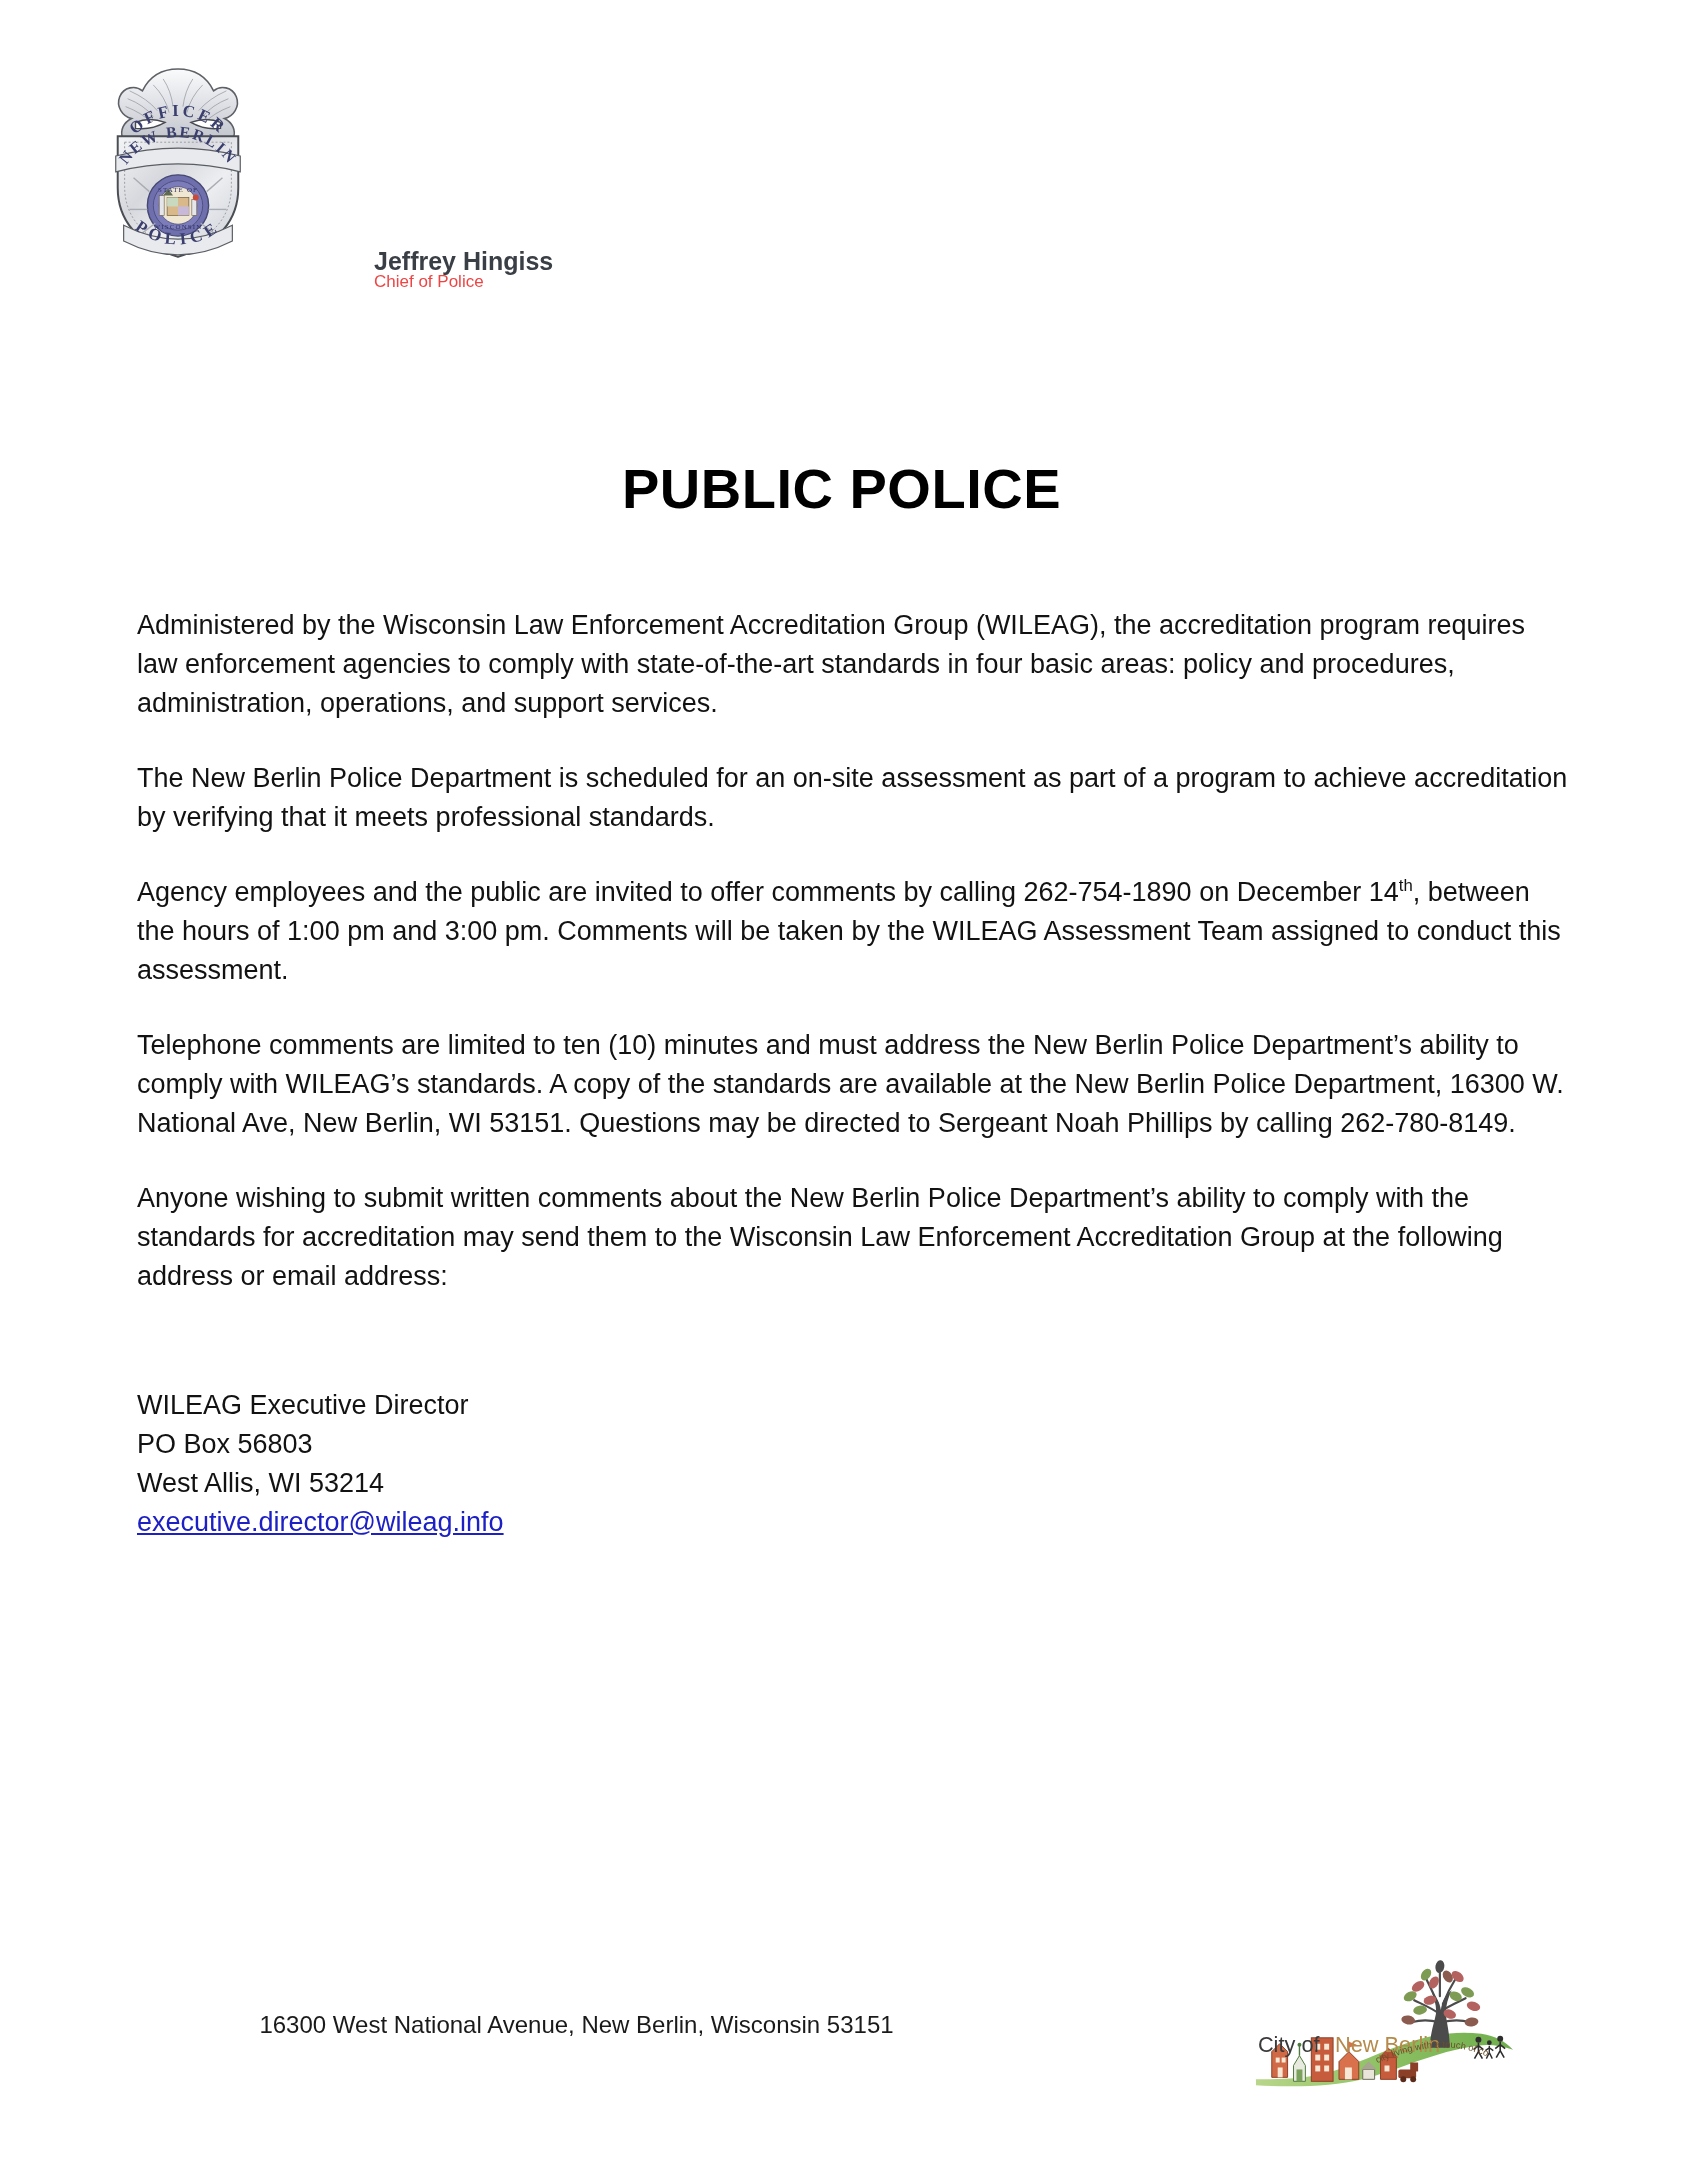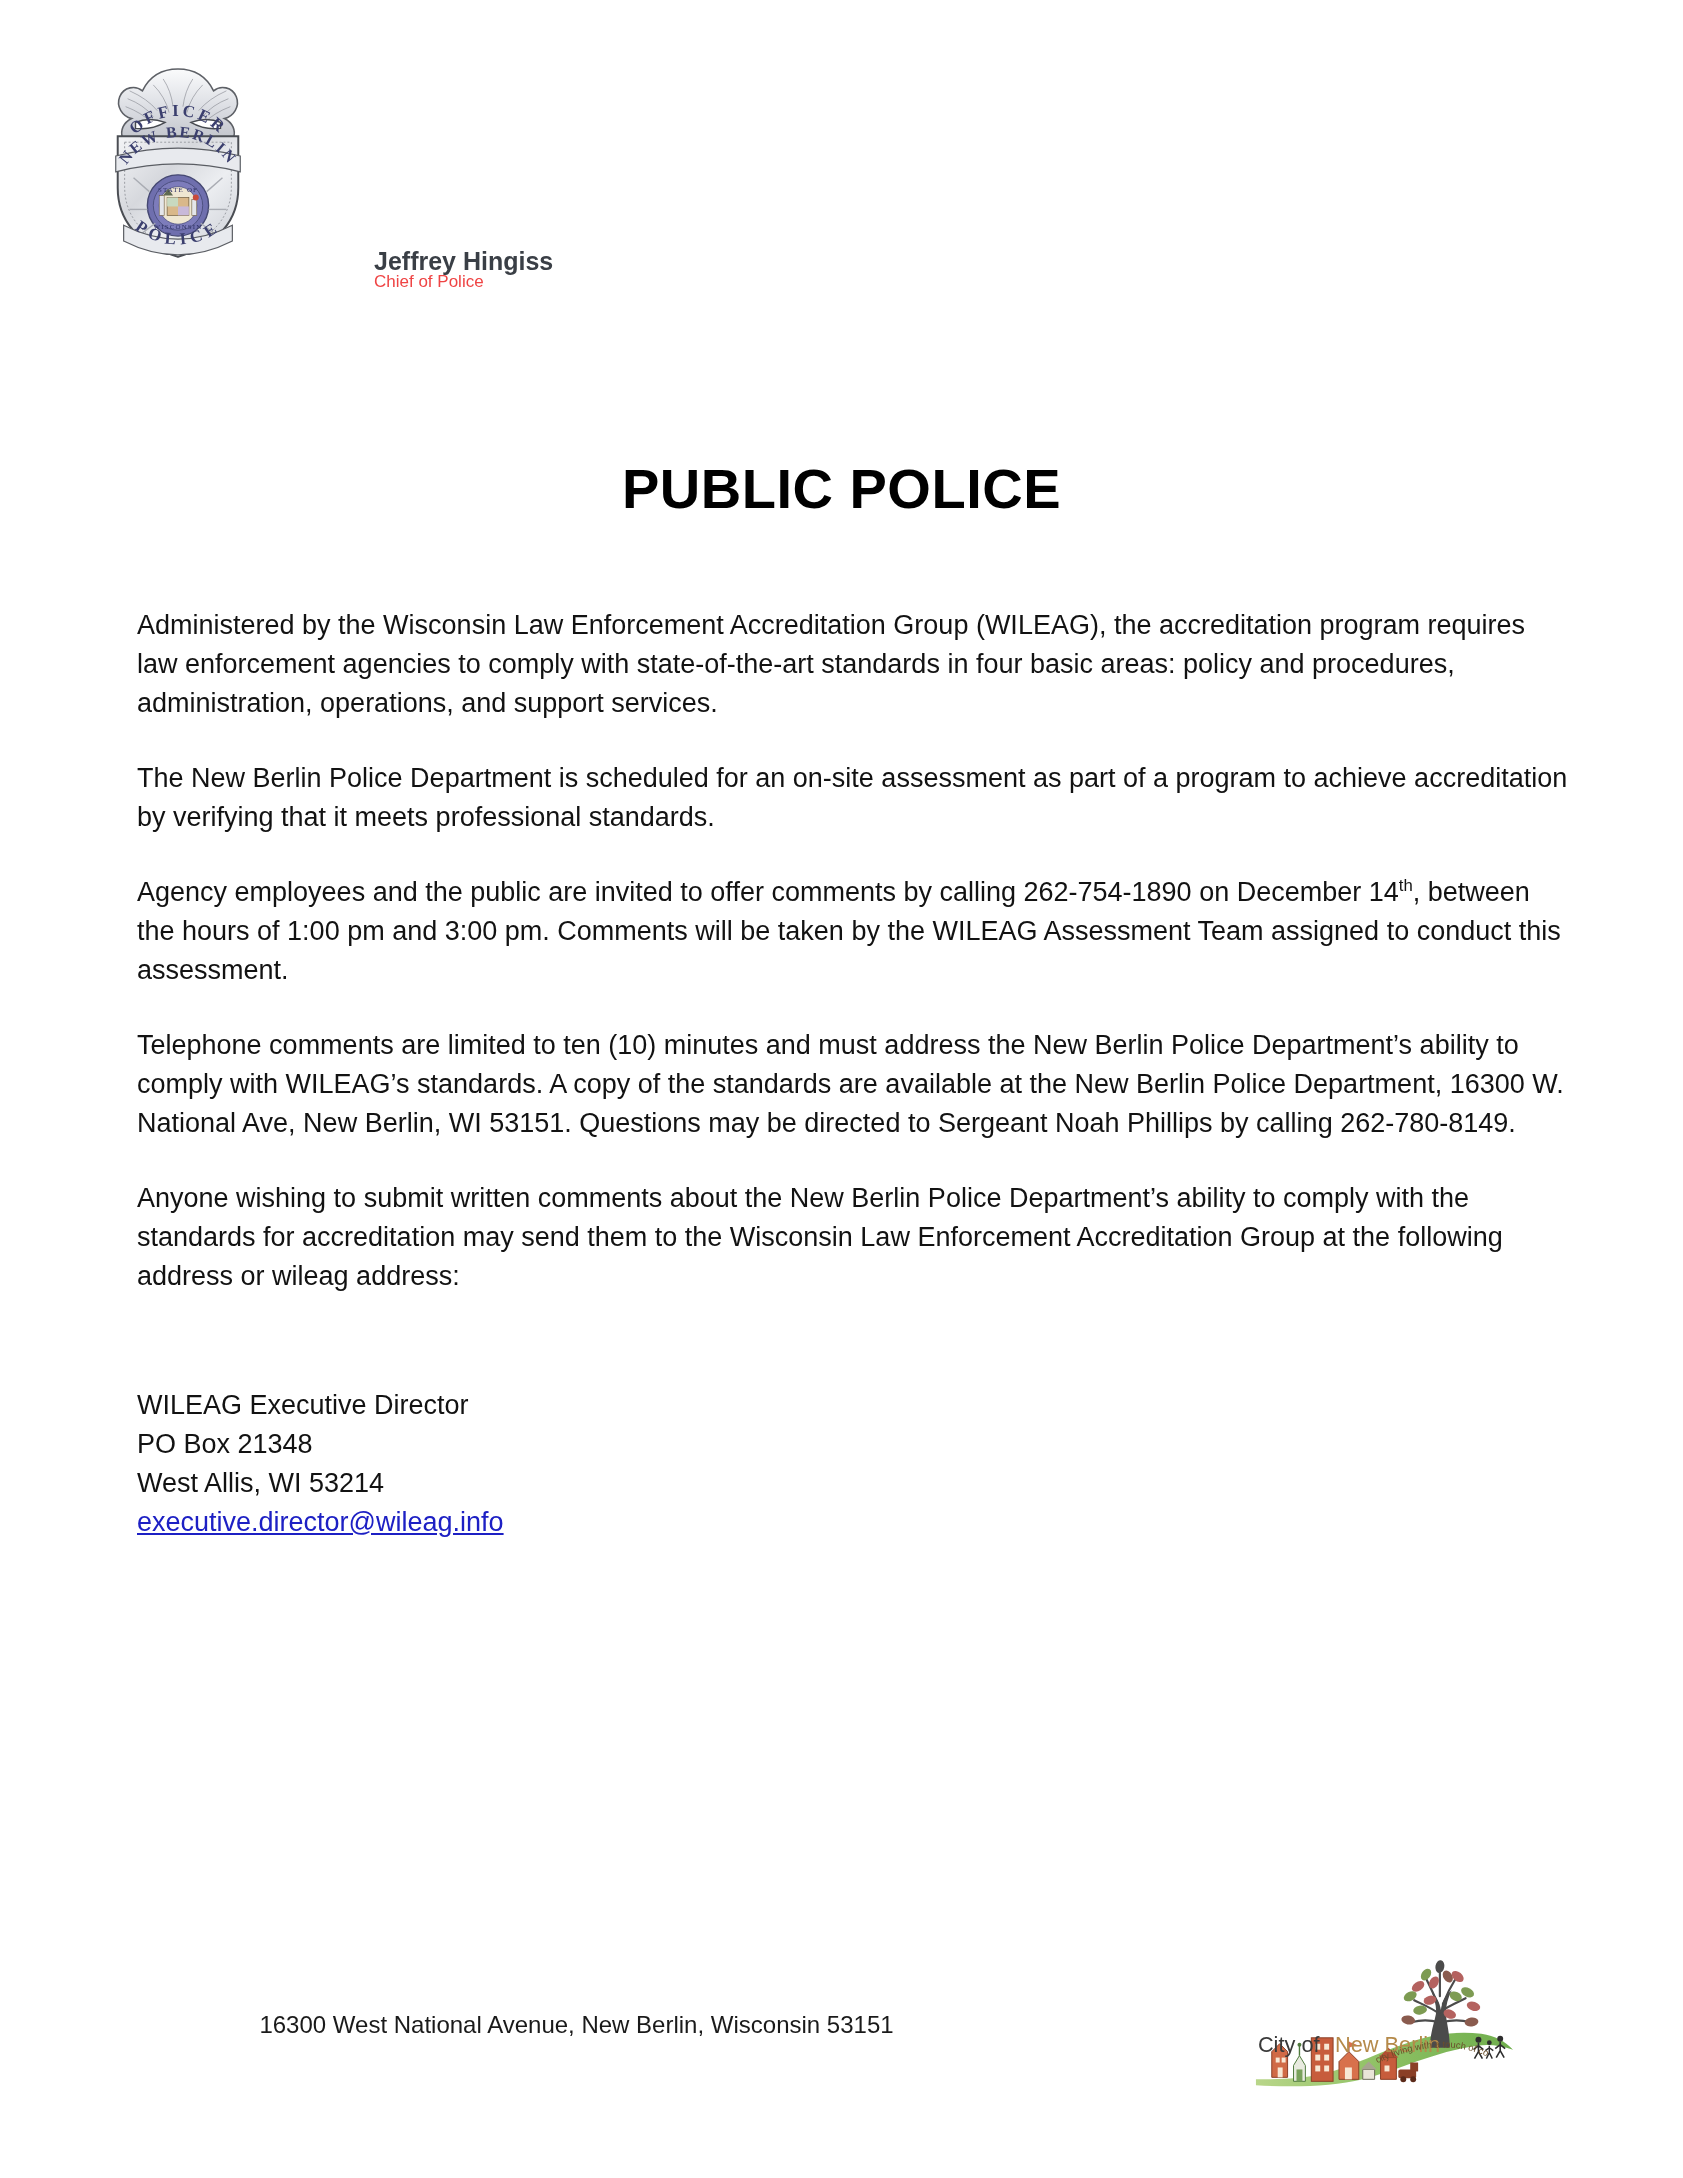--- a/index.html
+++ b/index.html
@@ -249,7 +249,7 @@
   <p>The New Berlin Police Department is scheduled for an on-site assessment as part of a program to achieve accreditation by verifying that it meets professional standards.</p>
   <p><span>Agency employees and the public are invited to offer comments by calling 262-754-1890 on December 14</span><sup>th</sup><span>, between the hours of 1:00 pm and 3:00 pm. Comments will be taken by the WILEAG Assessment Team assigned to conduct this assessment.</span></p>
   <p>Telephone comments are limited to ten (10) minutes and must address the New Berlin Police Department’s ability to comply with WILEAG’s standards. A copy of the standards are available at the New Berlin Police Department, 16300 W. National Ave, New Berlin, WI 53151. Questions may be directed to Sergeant Noah Phillips by calling 262-780-8149.</p>
-  <p>Anyone wishing to submit written comments about the New Berlin Police Department’s ability to comply with the standards for accreditation may send them to the Wisconsin Law Enforcement Accreditation Group at the following address or wileag address:</p>
+  <p>Anyone wishing to submit written comments about the New Berlin Police Department’s ability to comply with the standards for accreditation may send them to the Wisconsin Law Enforcement Accreditation Group at the following address or email address:</p>
 </div>
 
 <div id="address-block">

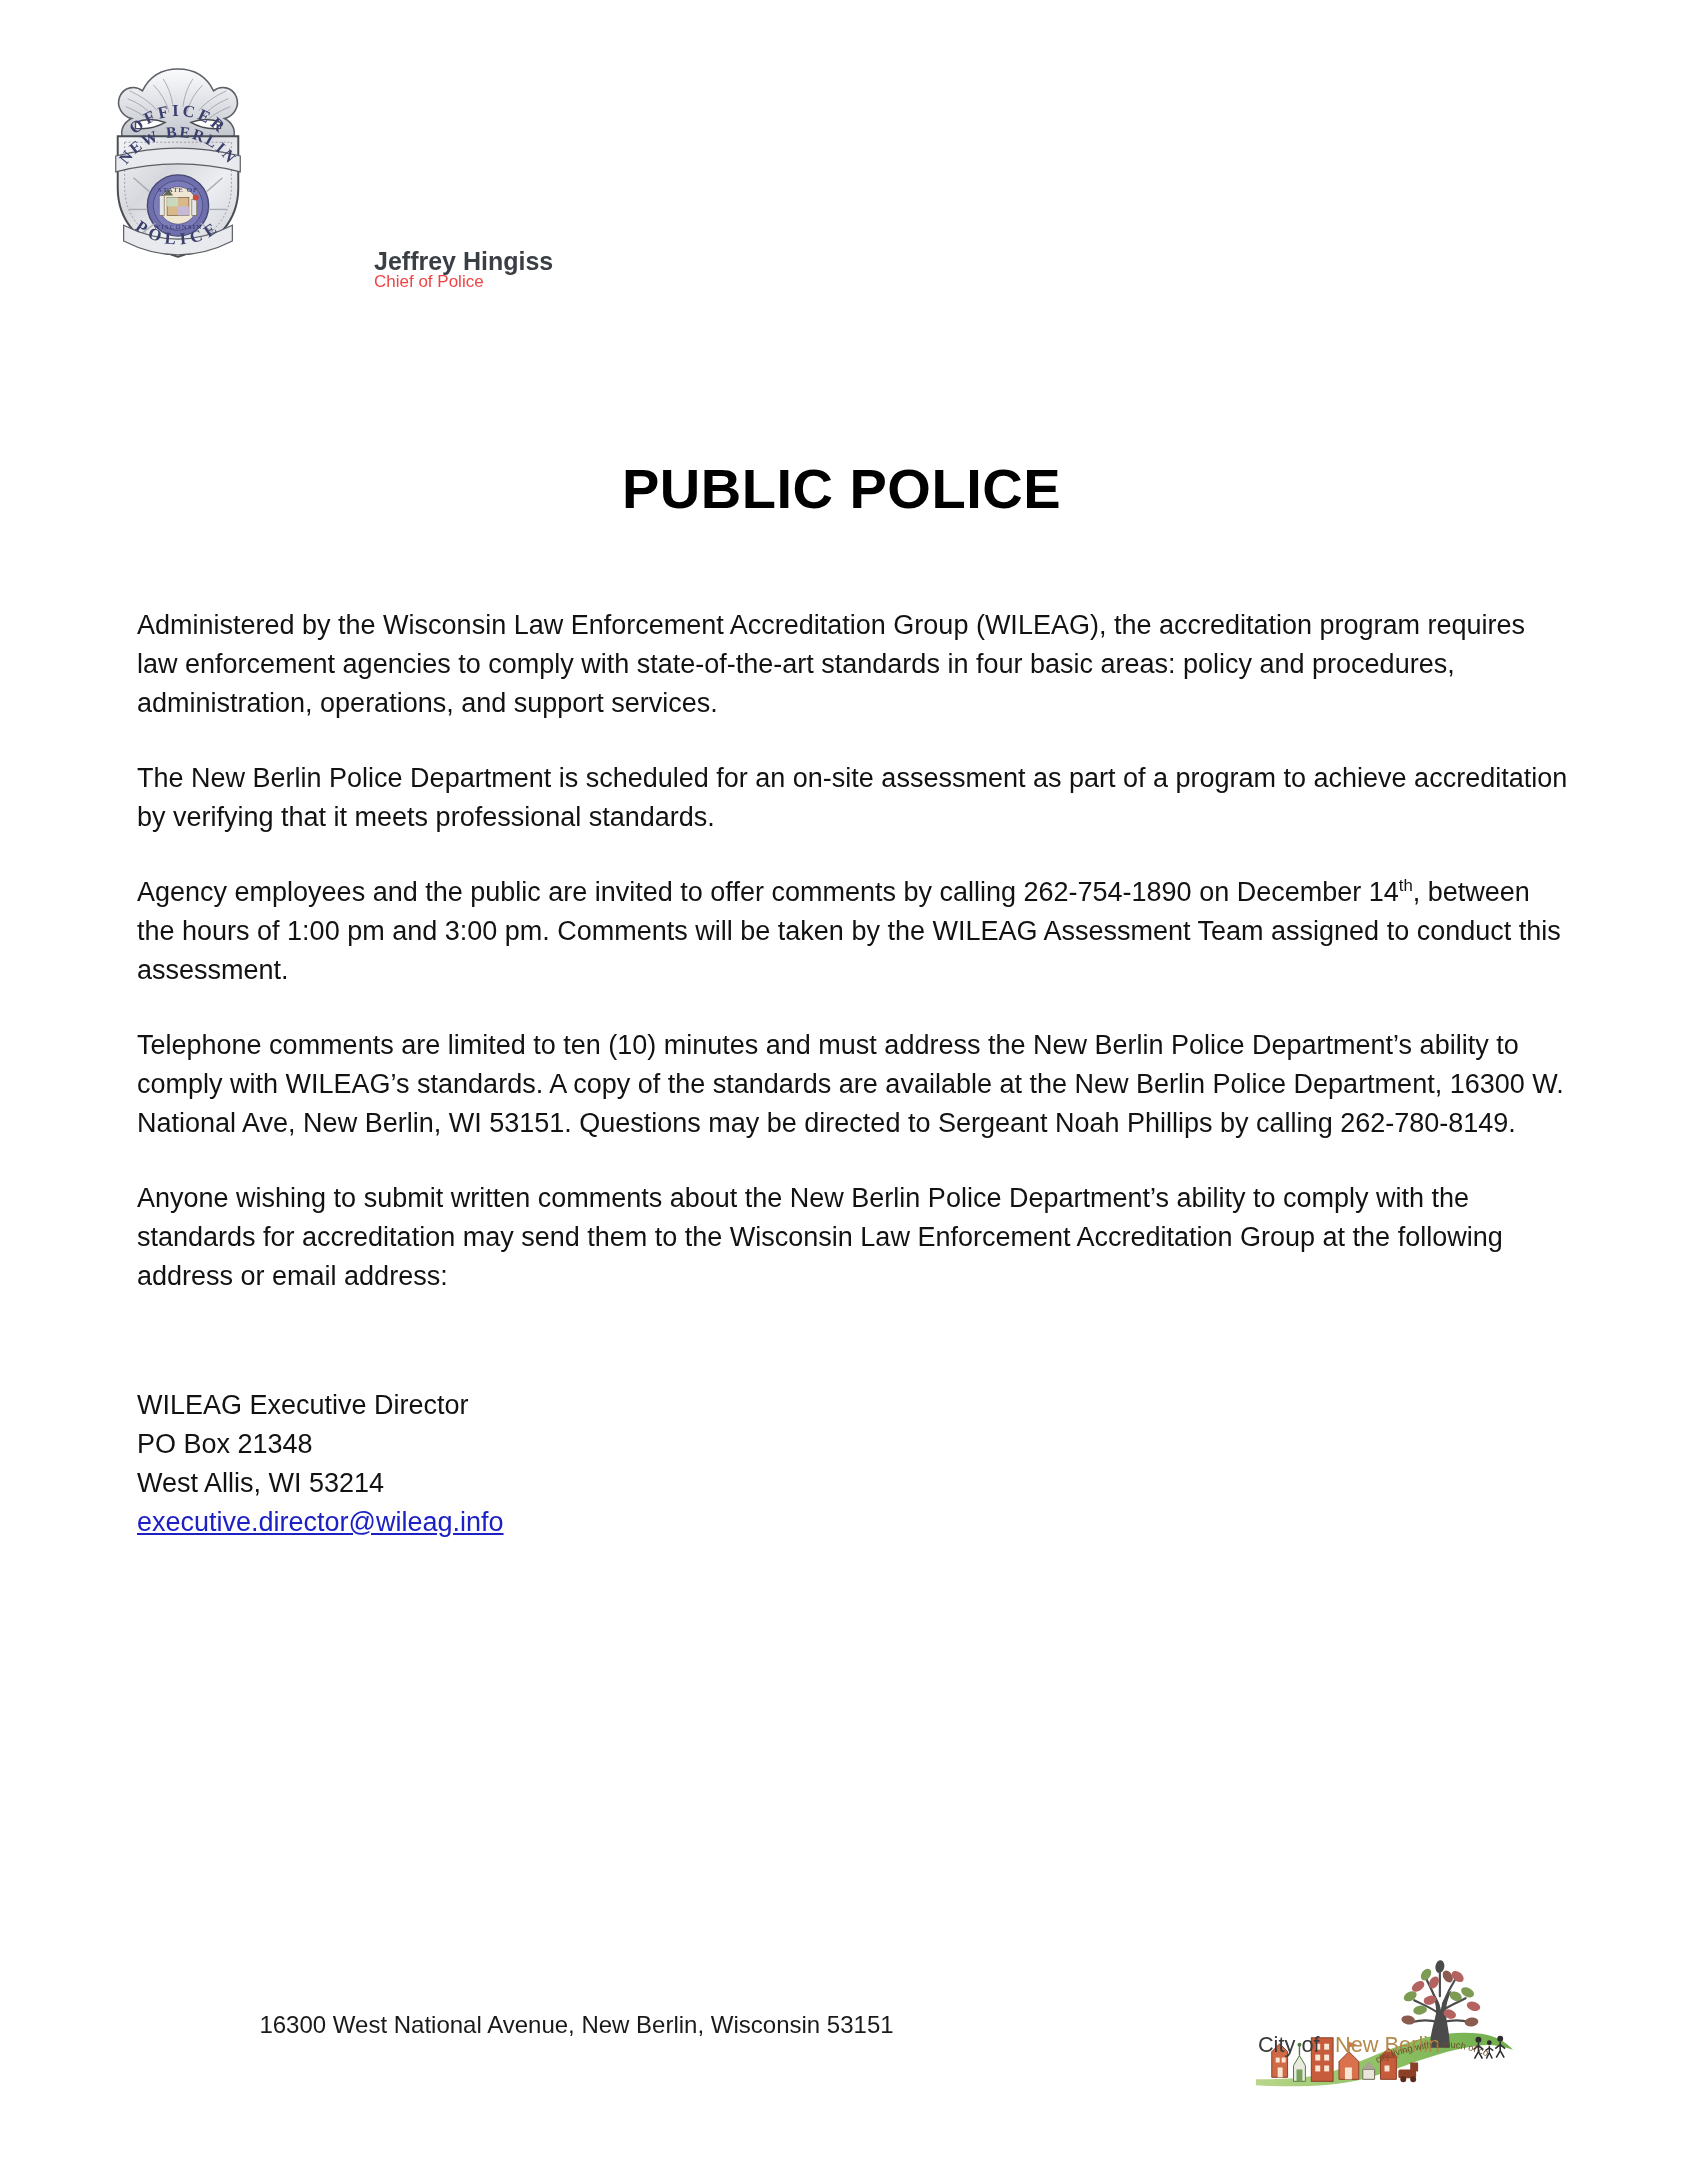--- a/index.html
+++ b/index.html
@@ -254,7 +254,7 @@
 
 <div id="address-block">
   <div>WILEAG Executive Director</div>
-  <div>PO Box 21348</div>
+  <div>PO Box 56803</div>
   <div>West Allis, WI 53214</div>
   <div><span id="email-link">executive.director@wileag.info</span></div>
 </div>

